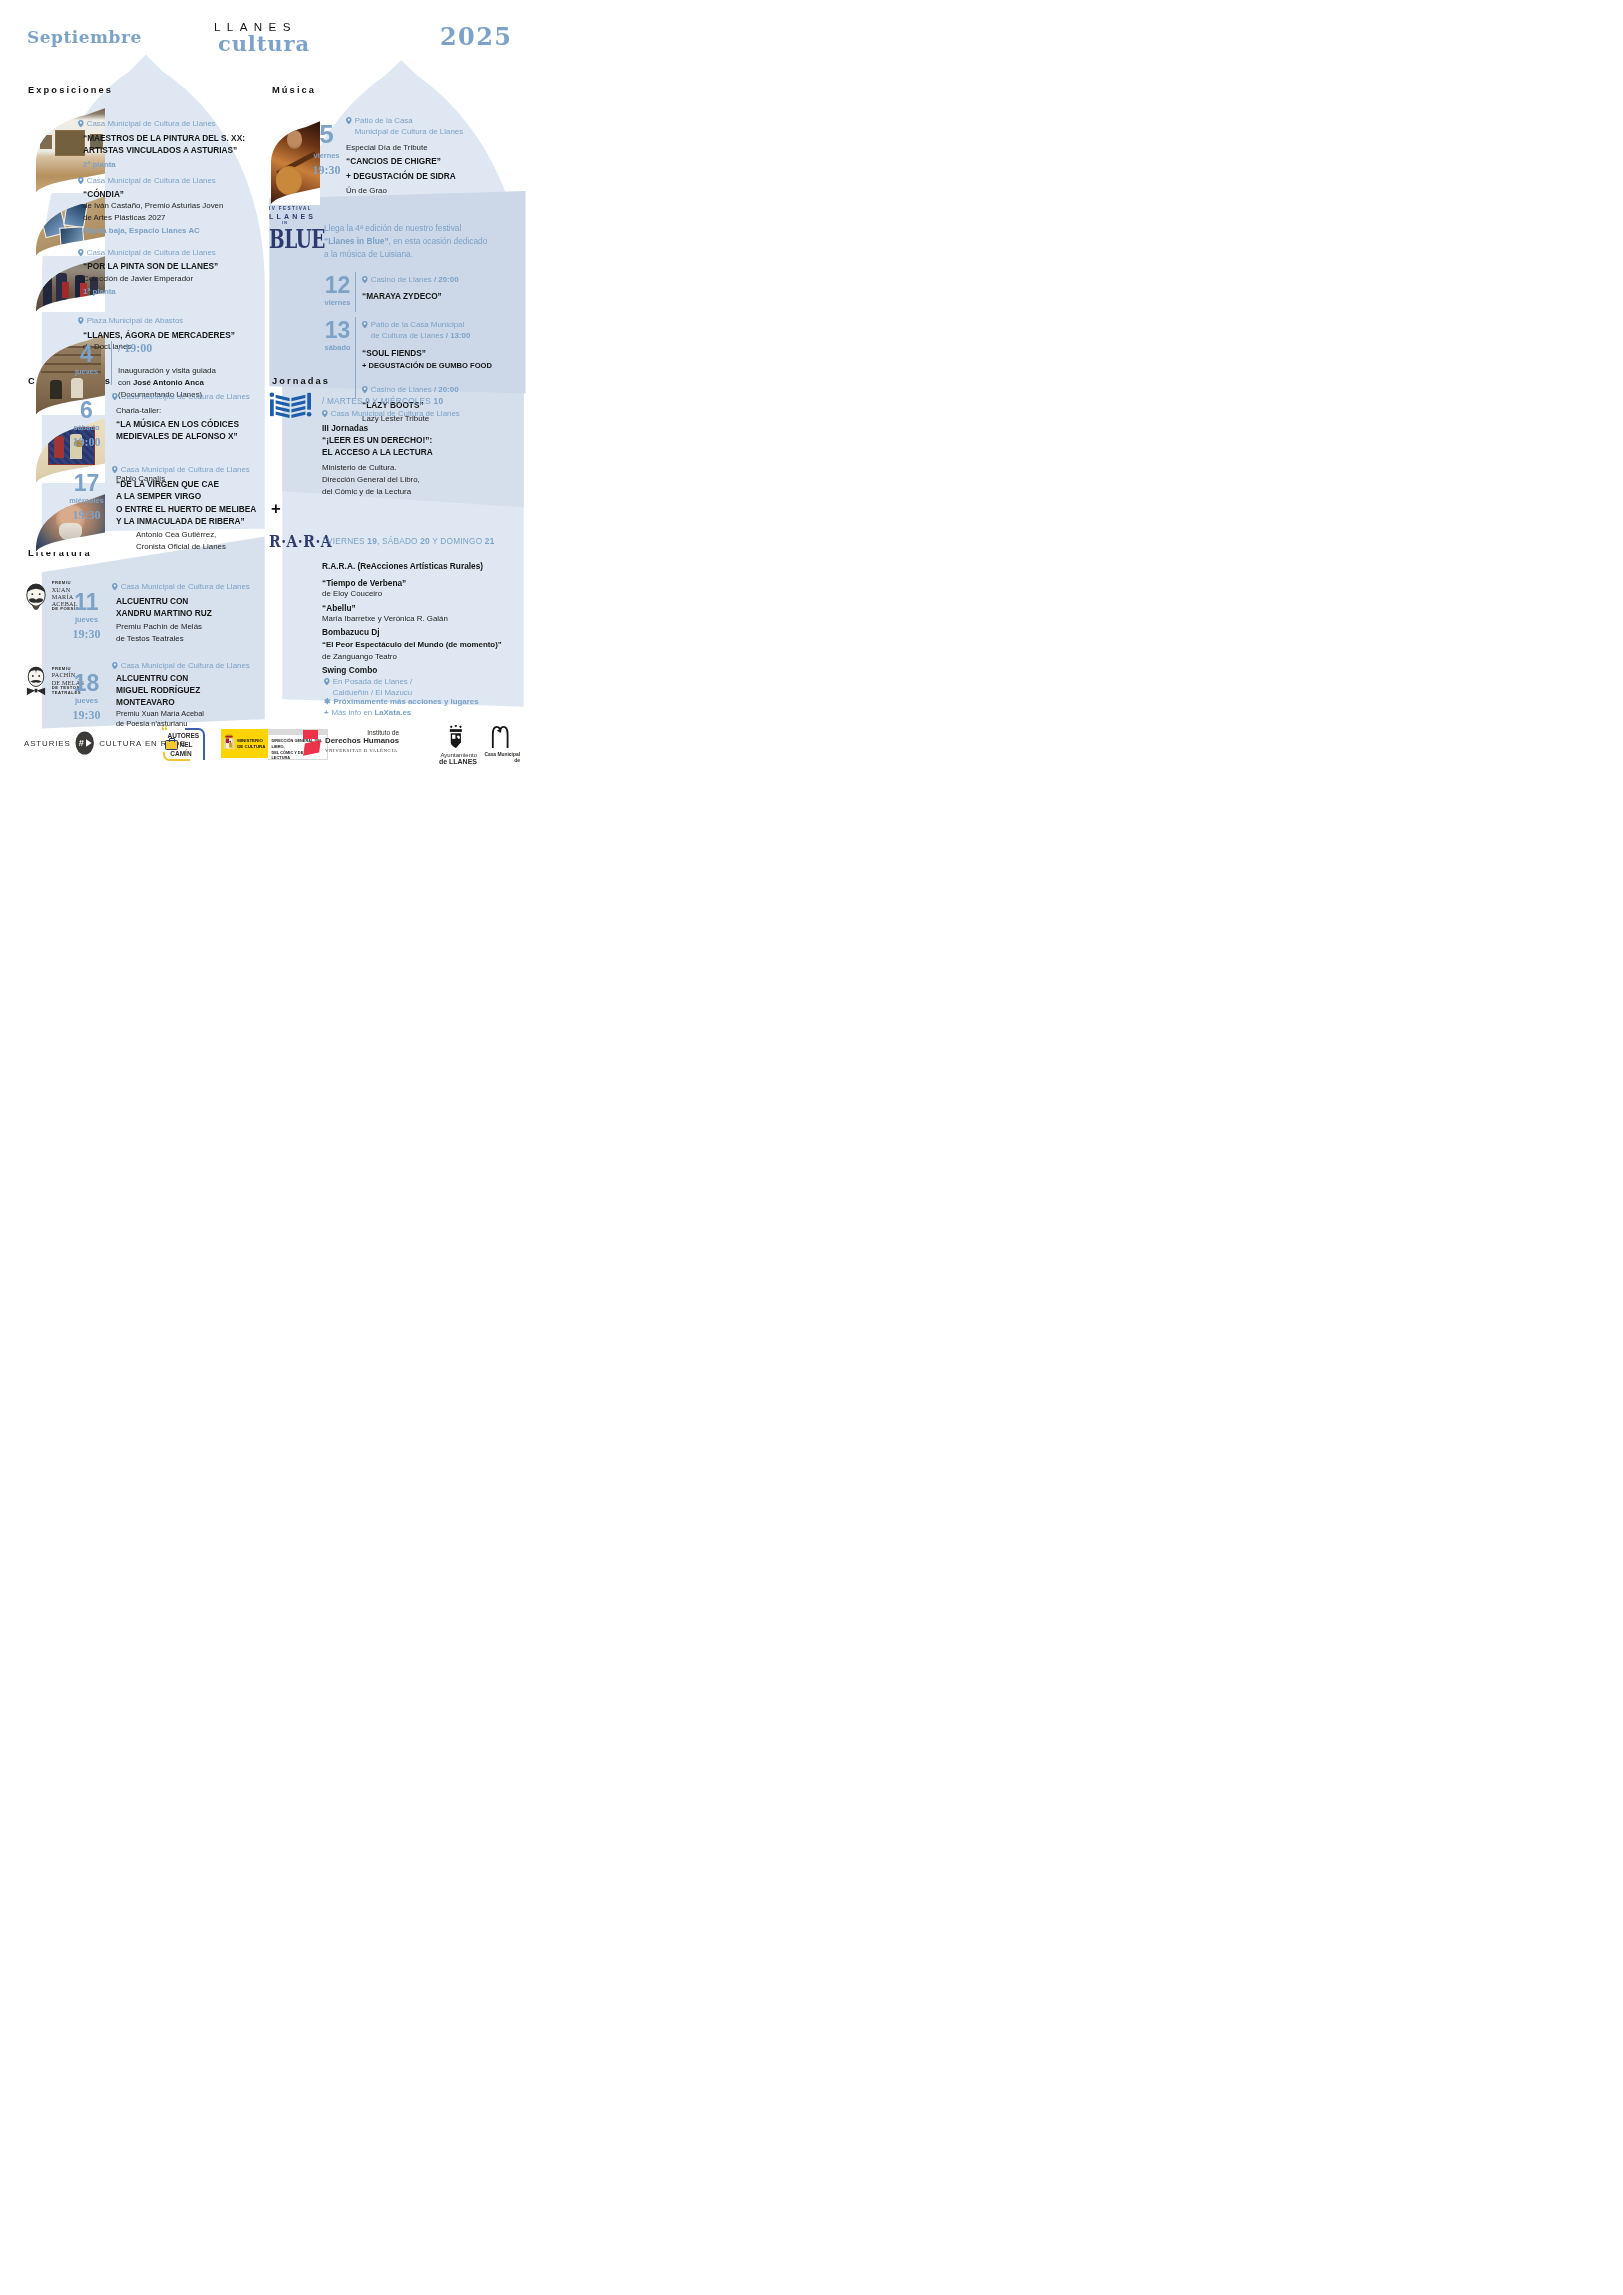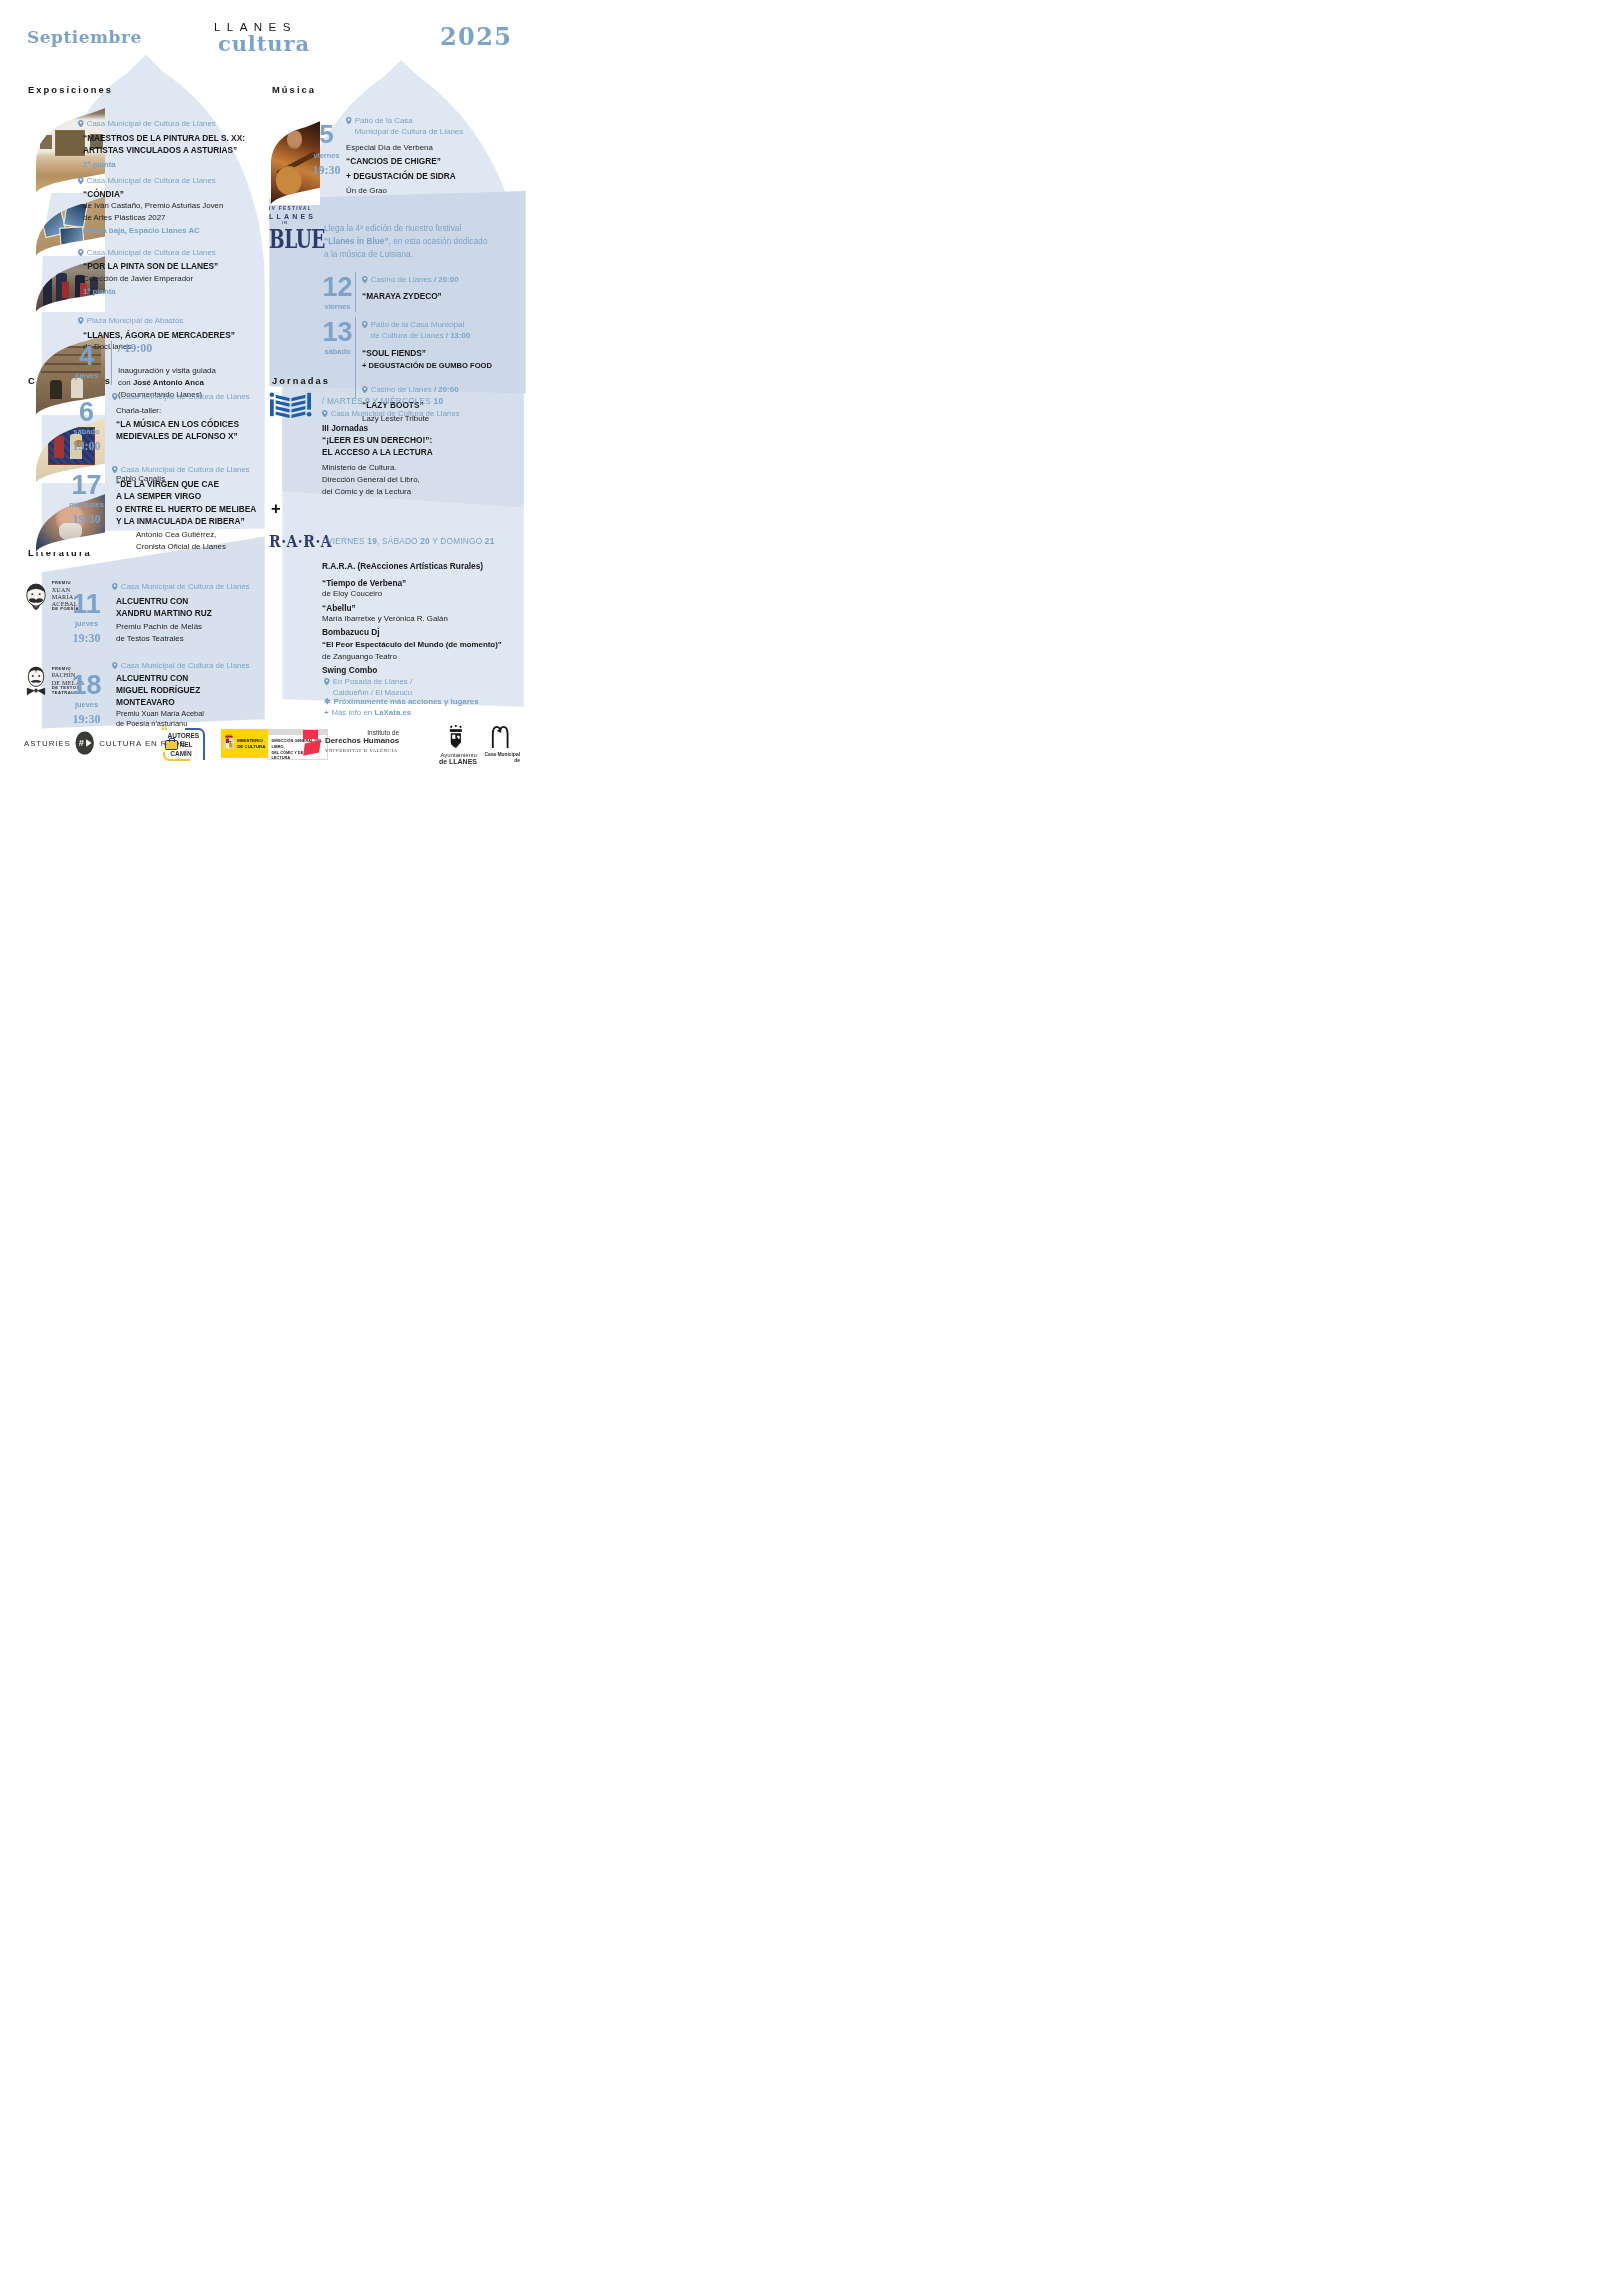--- a/index.html
+++ b/index.html
@@ -207,7 +207,7 @@
     <div class="dday" style="margin-top:4.6px;">viernes</div>
     <div class="dtime">19:30</div>
   </div>
-  <div class="abs ebody" style="left:346px;top:142px;">Especial Día de Verbena</div>
+  <div class="abs ebody" style="left:346px;top:142px;">Especial Día de Tribute</div>
   <div class="abs etitle" style="left:346px;top:155px;">“CANCIOS DE CHIGRE”</div>
   <div class="abs etitle" style="left:346px;top:170px;">+ DEGUSTACIÓN DE SIDRA</div>
   <div class="abs ebody" style="left:346px;top:185px;">Ún de Grao</div>

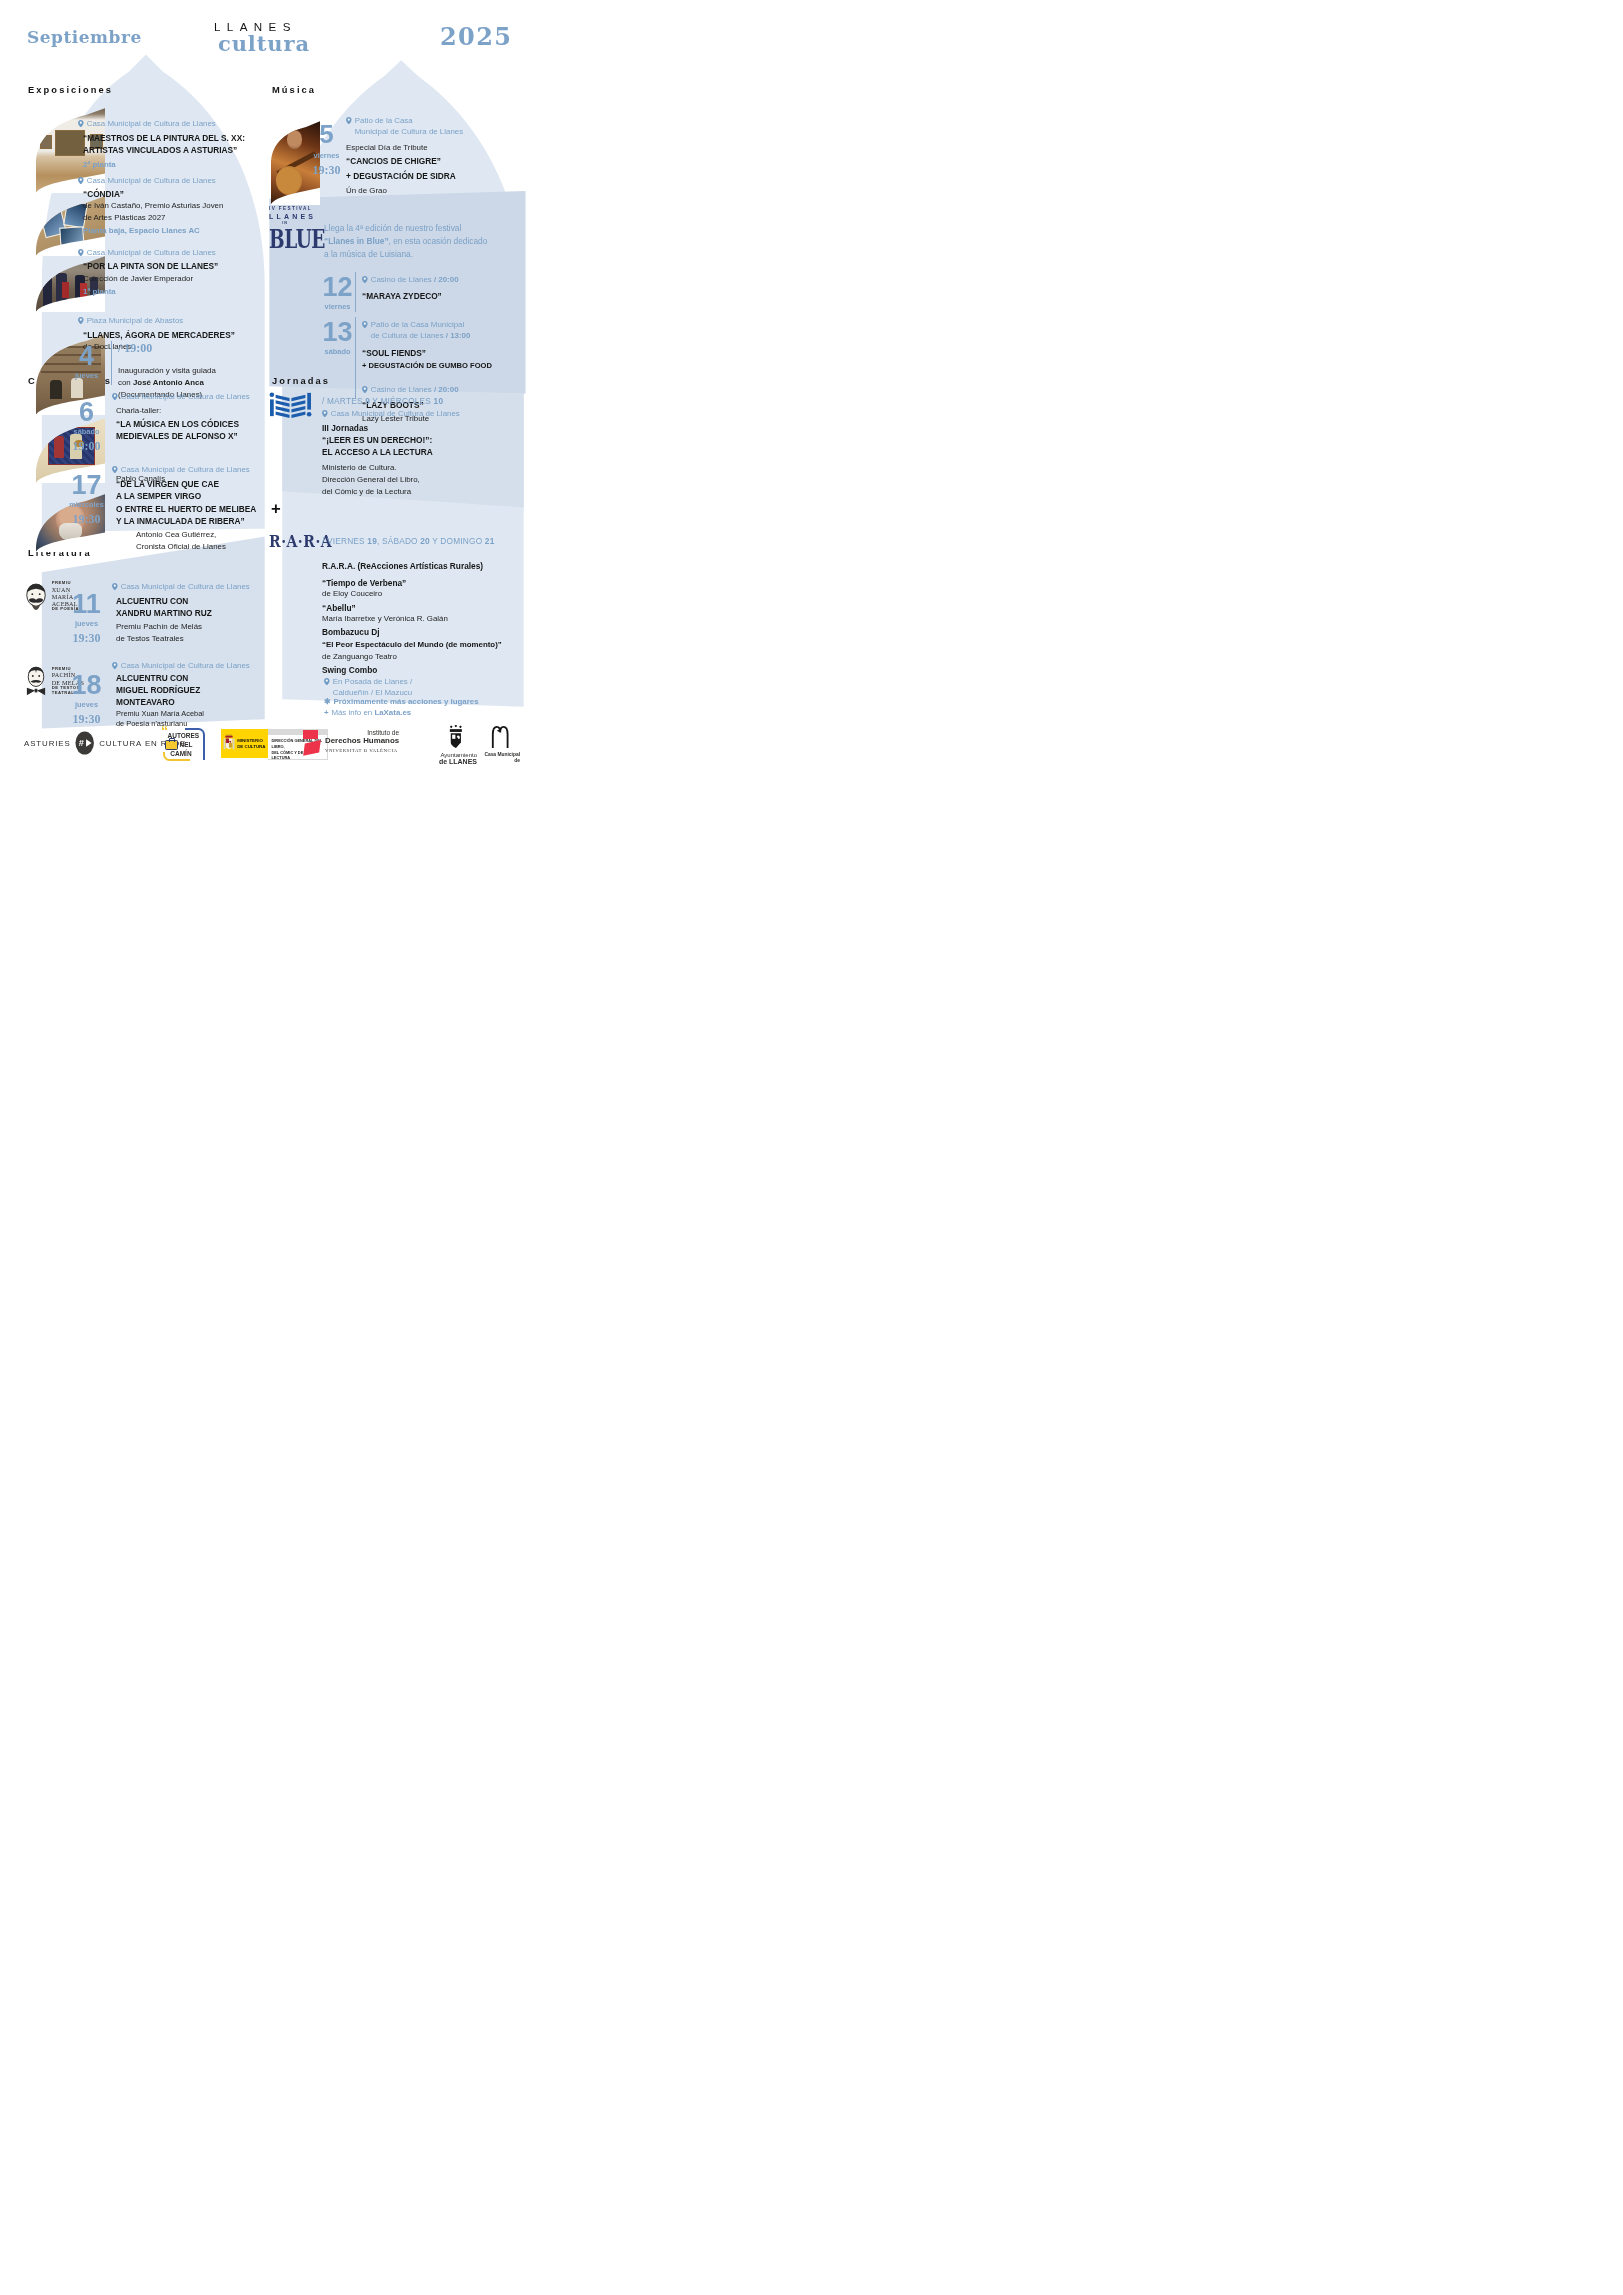--- a/index.html
+++ b/index.html
@@ -18,7 +18,7 @@
   .esub{font-size:7.6px;font-weight:700;color:#161616;line-height:1.4;}
   .ebody{font-size:7.9px;font-weight:400;color:#232323;line-height:1.5;}
   .enote{font-size:7.9px;font-weight:700;color:#7ba1c7;}
-  .dnum{font-size:27px;font-weight:600;color:#7da2c8;line-height:1;}
+  .dnum{font-size:23px;font-weight:600;color:#7da2c8;line-height:1;}
   .dnum.big{font-size:26px;}
   .dday{font-size:7.4px;font-weight:600;color:#7da2c8;line-height:1.2;margin-top:1.9px;}
   .dtime{font-size:12px;font-weight:700;color:#7da2c8;margin-top:2.3px;font-family:Liberation Serif, serif;}

